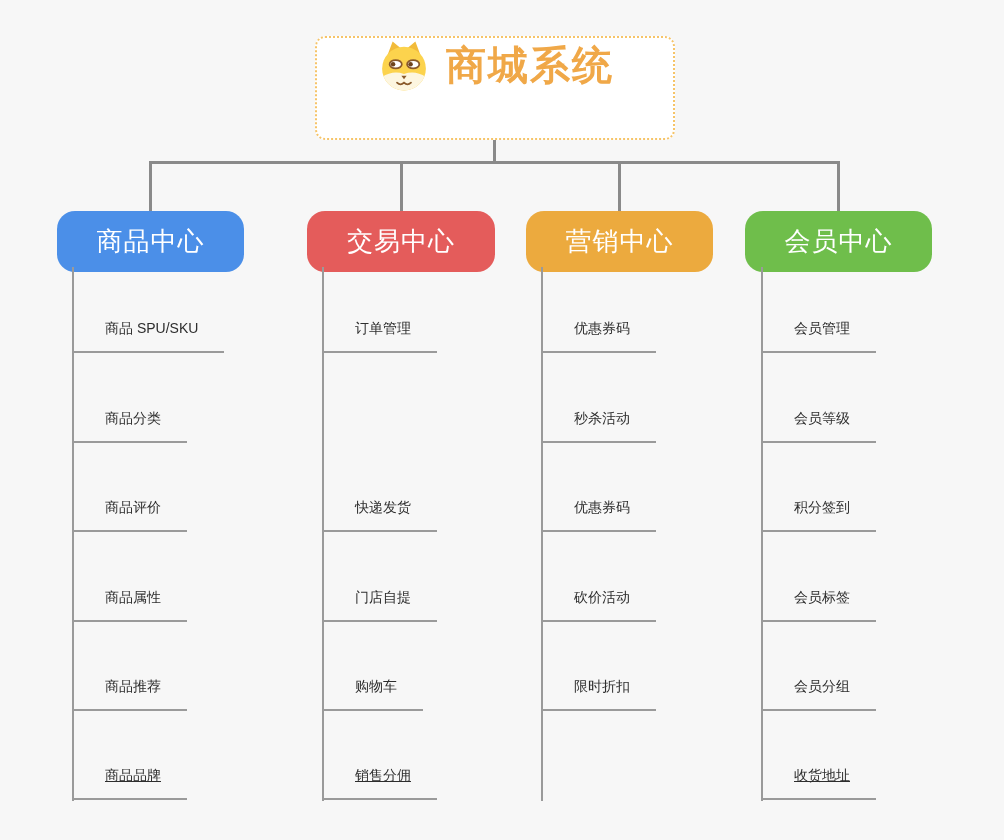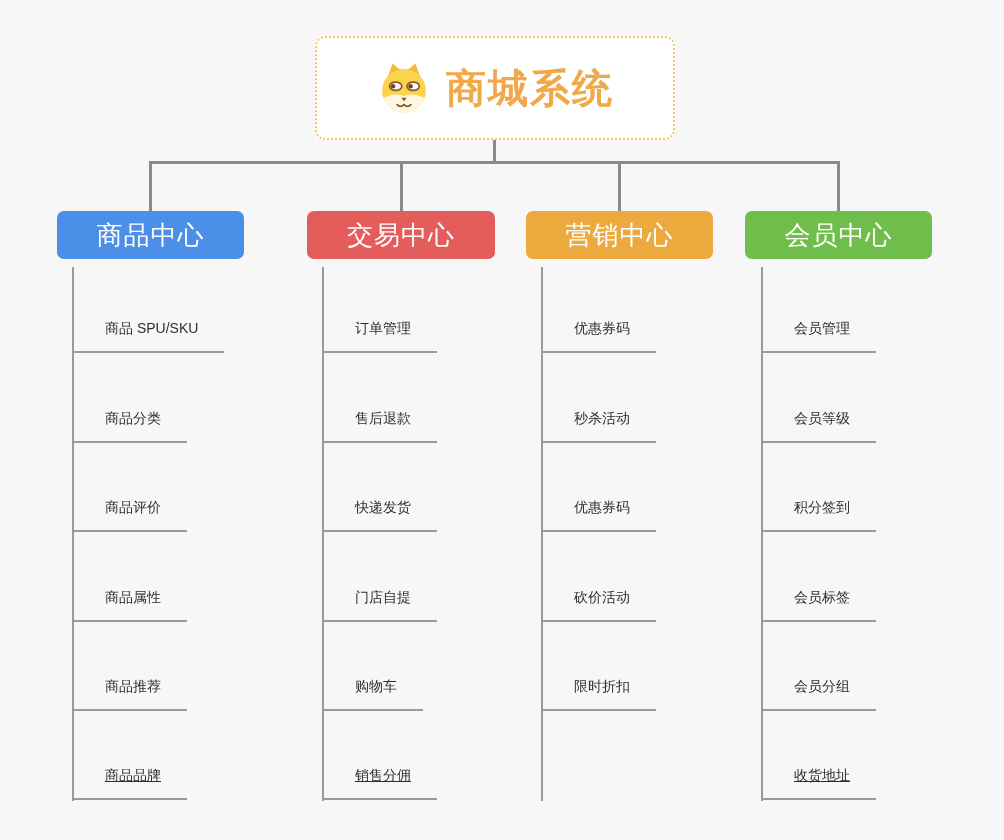--- a/index.html
+++ b/index.html
@@ -12,7 +12,7 @@
   .root-node {
     position: absolute; left: 315px; top: 36px; width: 360px; height: 104px;
     background: #ffffff; border: 2px dotted #f6c468; border-radius: 10px;
-    display: flex; align-items: center; justify-content: center; gap: 14px;
+    display: flex; align-items: flex-start; justify-content: center; gap: 14px;
     cursor: pointer;
   }
   .root-title { font-size: 40px; font-weight: 600; letter-spacing: 2px; }

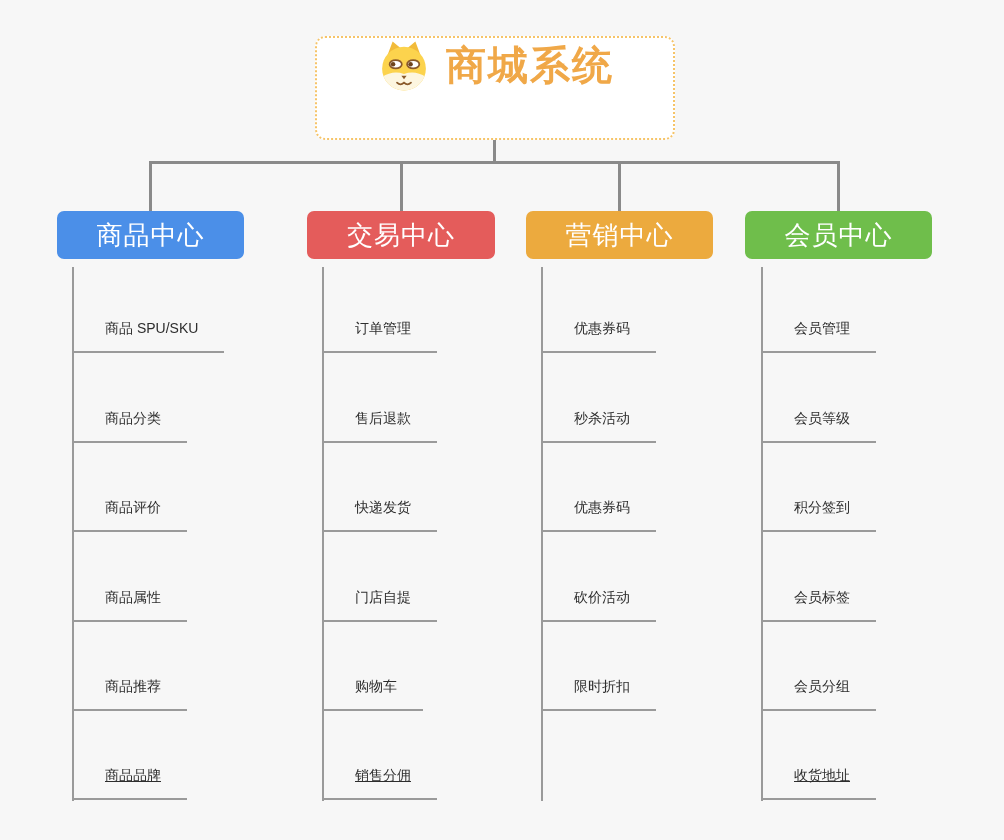--- a/index.html
+++ b/index.html
@@ -27,8 +27,8 @@
 
   
   .branch-node {
-    position: absolute; top: 211px; width: 187px; height: 48px;
-    border-radius: 7px; color: #ffffff; font-size: 26px; letter-spacing: 1px;
+    position: absolute; top: 211px; width: 187px; height: 61px;
+    border-radius: 18px; color: #ffffff; font-size: 26px; letter-spacing: 1px;
     display: flex; align-items: center; justify-content: center; cursor: pointer;
   }
   .b0 { left: 57px; } .b1 { left: 307px; width: 188px; } .b2 { left: 526px; } .b3 { left: 745px; }

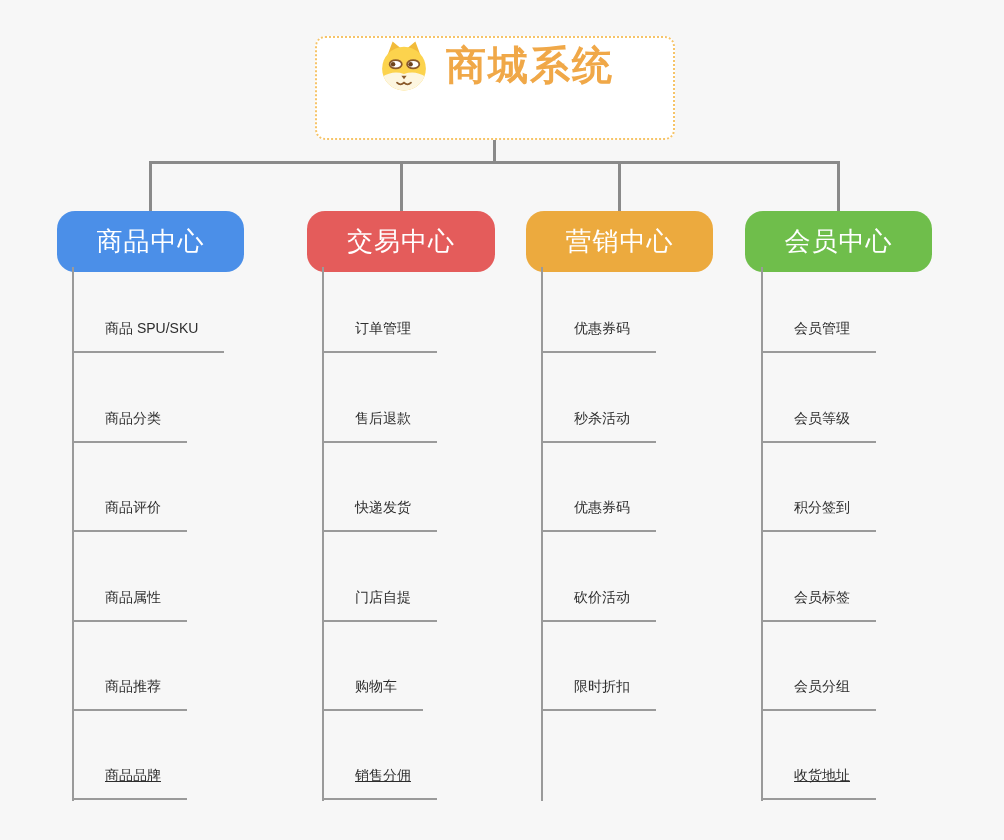--- a/index.html
+++ b/index.html
@@ -99,7 +99,6 @@
   <div class="leaf c0 r5">商品品牌</div>
 
   <div class="leaf c1 r0">订单管理</div>
-  <div class="leaf c1 r1">售后退款</div>
   <div class="leaf c1 r3">门店自提</div>
   <div class="leaf c1 r2">快递发货</div>
   <div class="leaf c1 r4">购物车</div>

